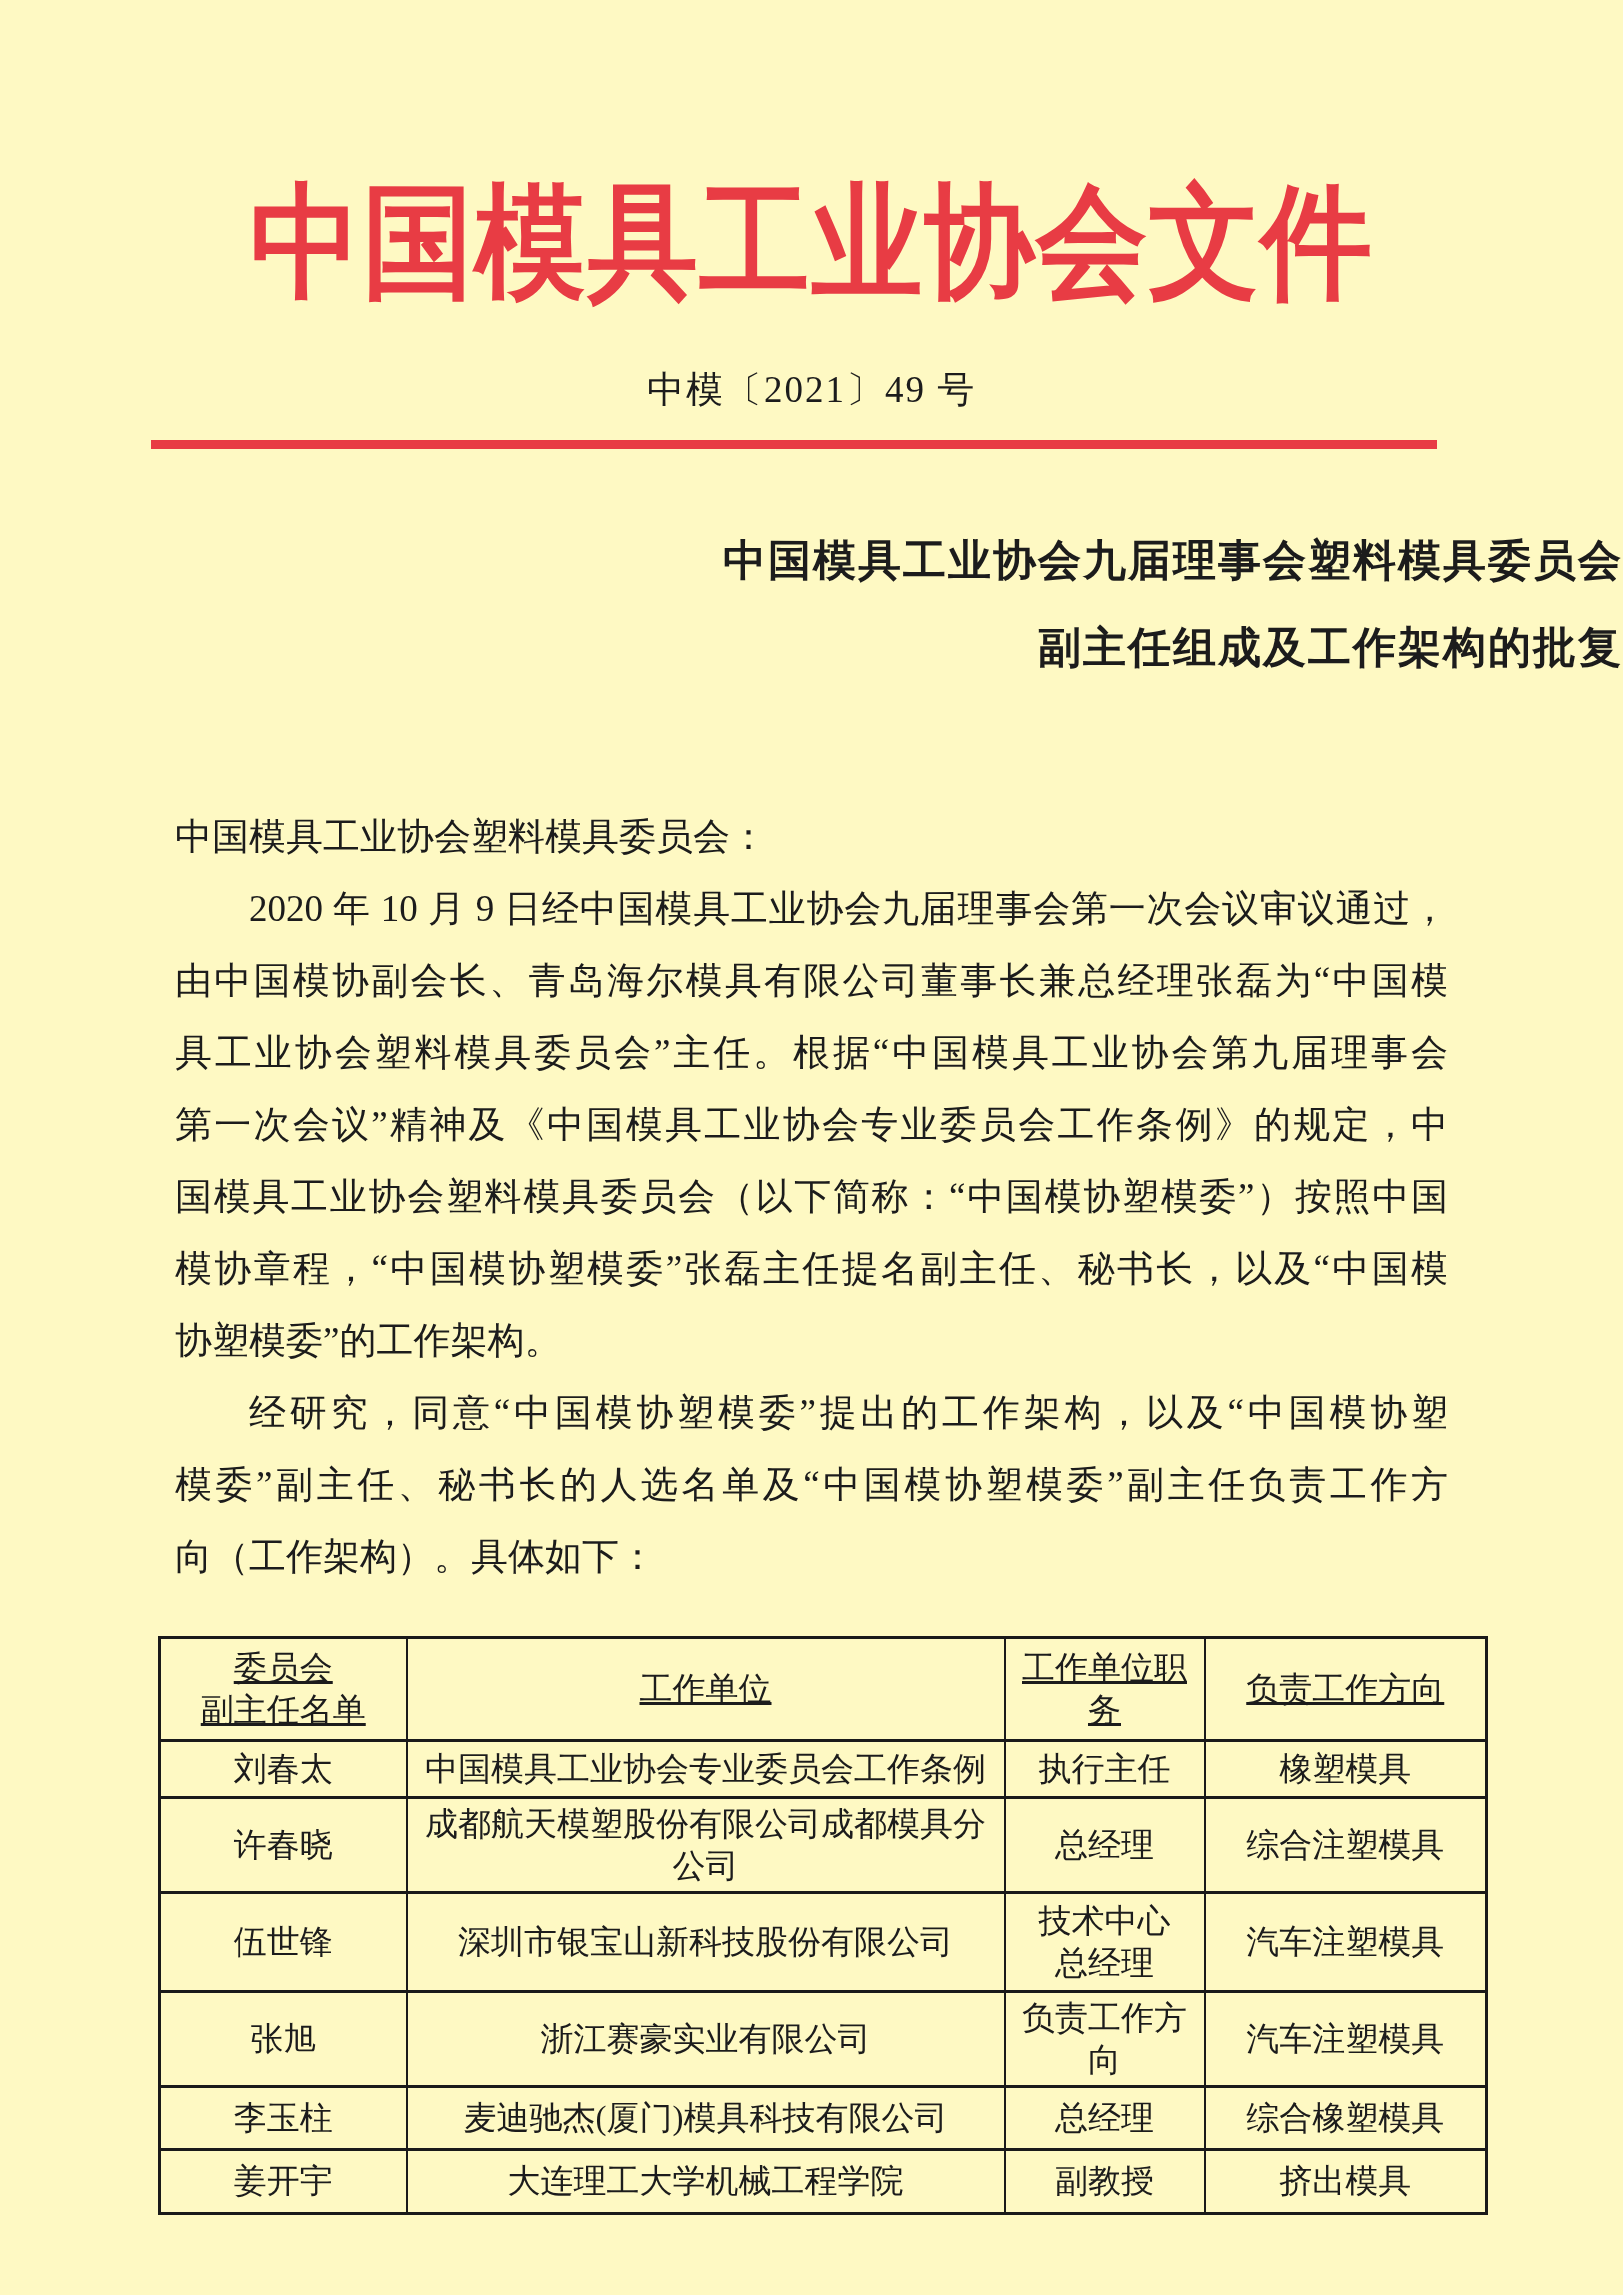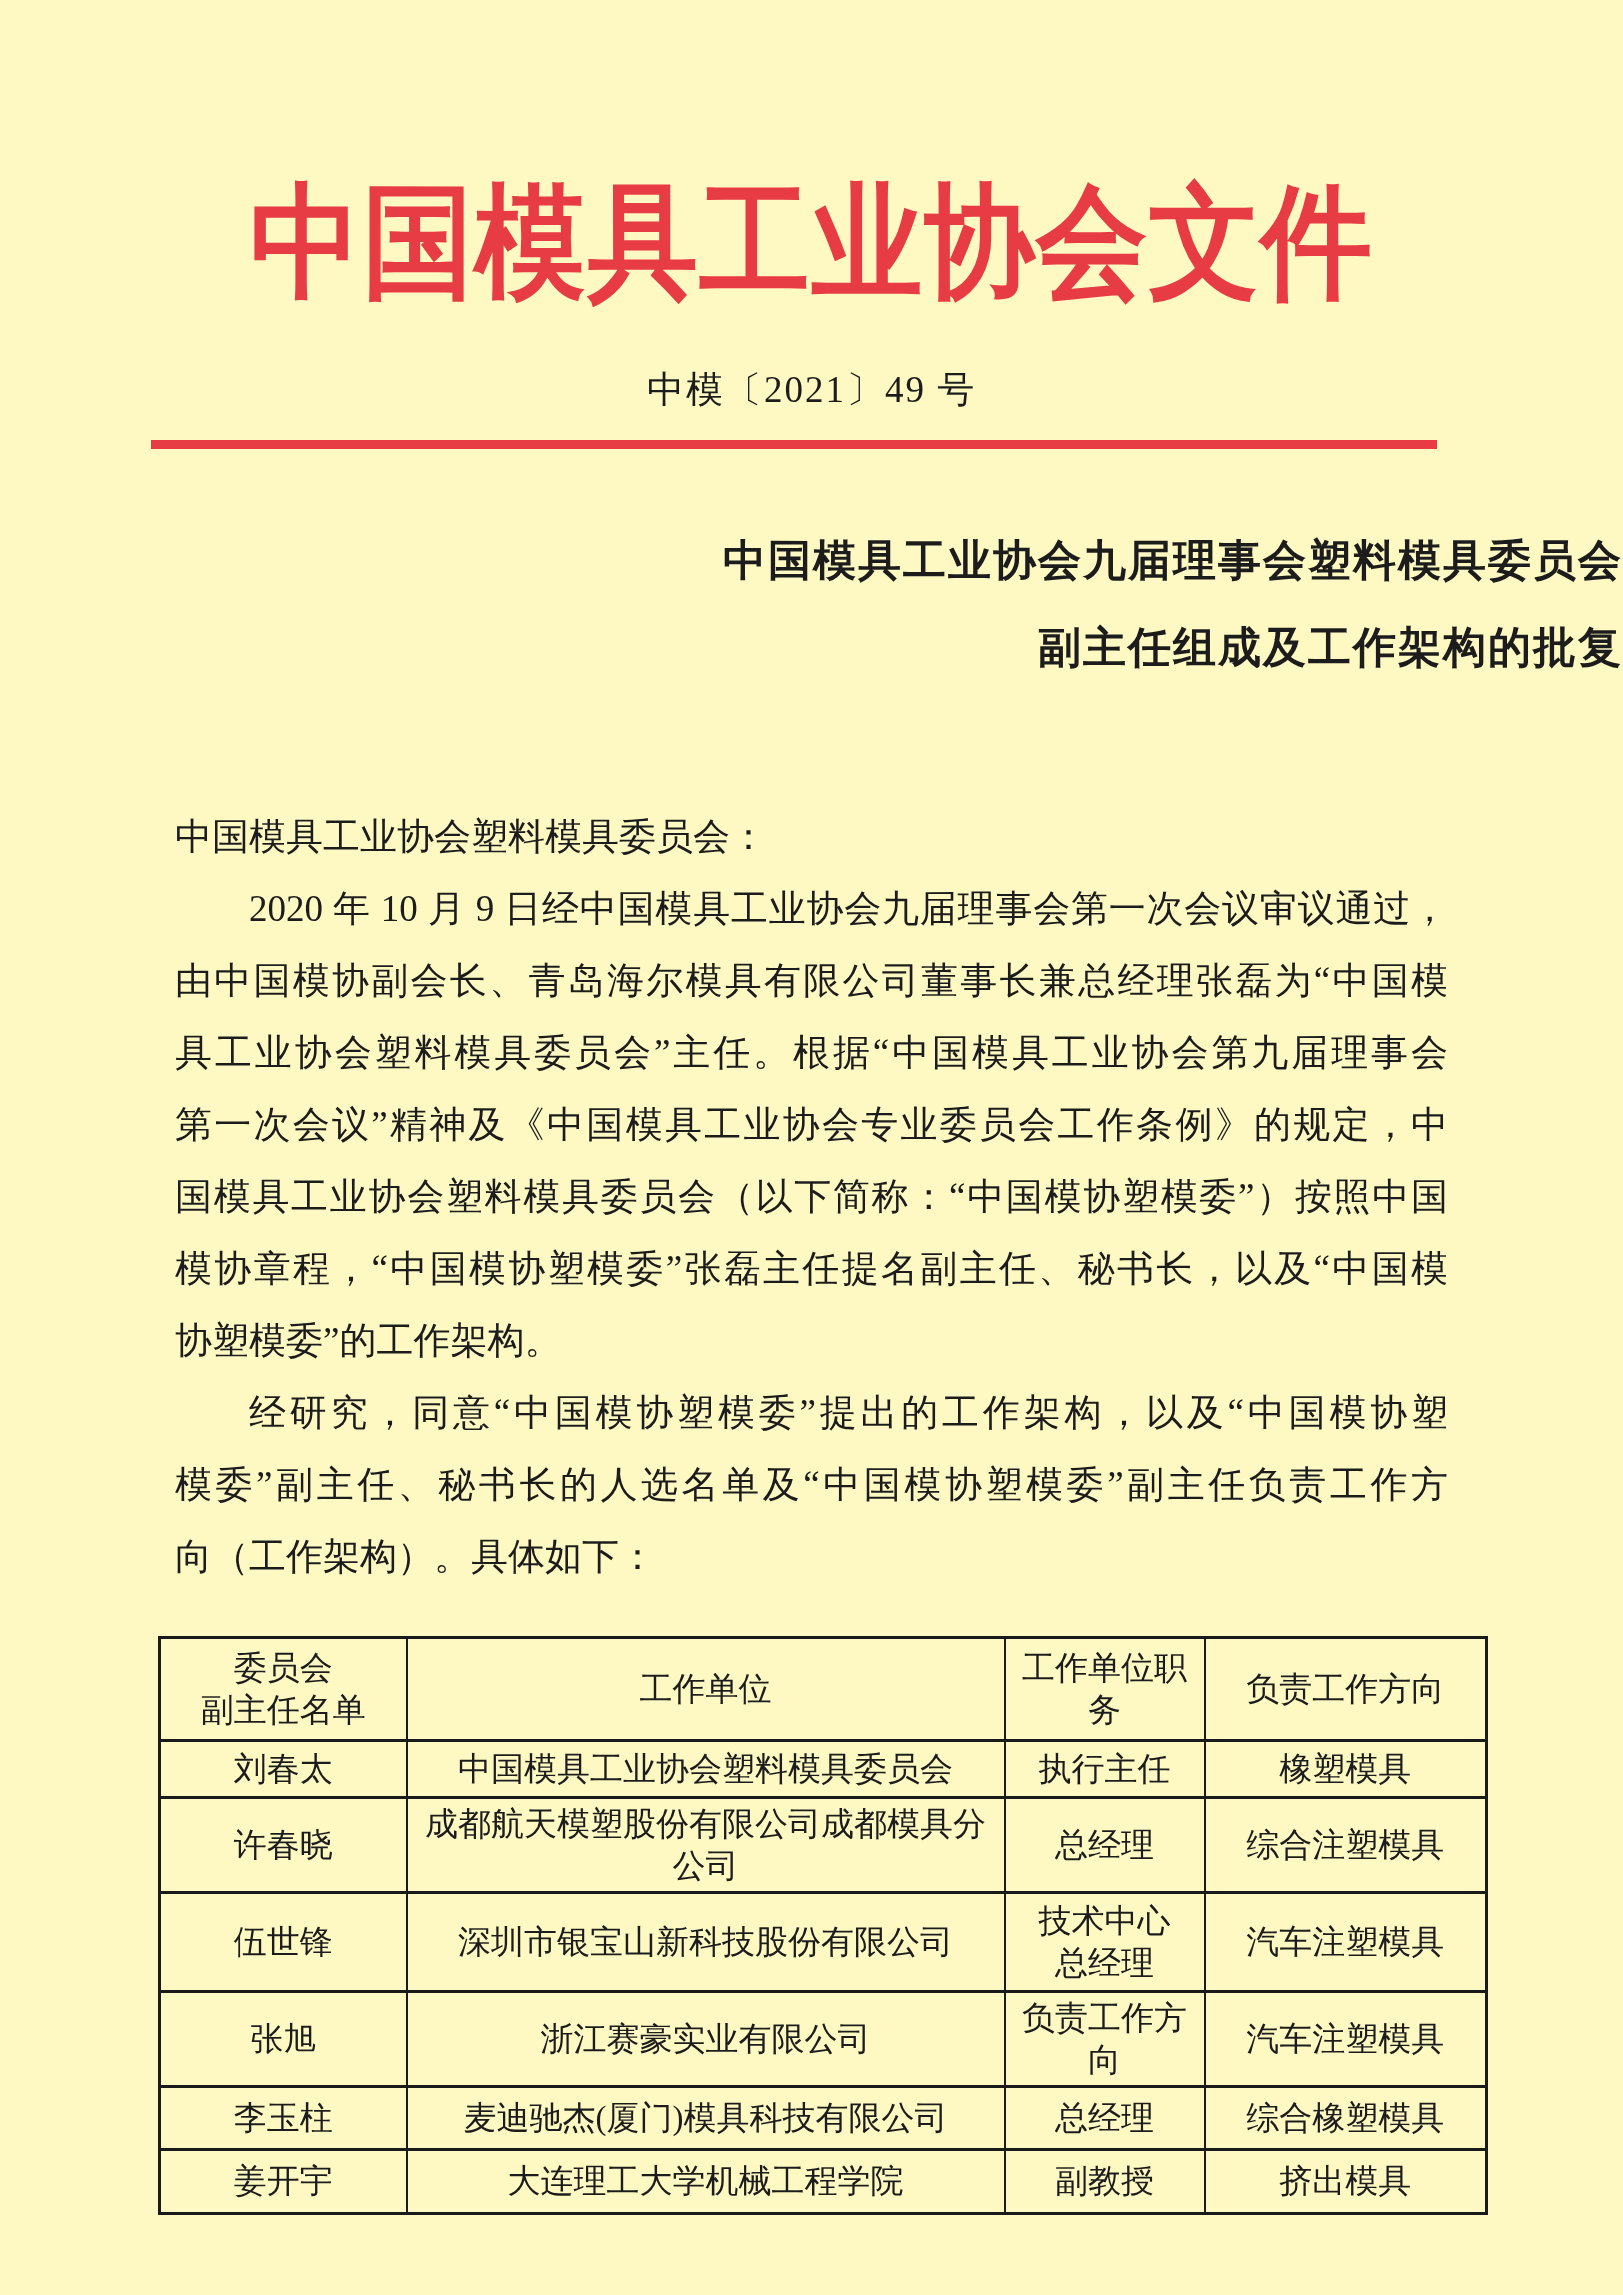--- a/index.html
+++ b/index.html
@@ -93,7 +93,7 @@
     line-height: 42px;
     overflow: hidden;
   }
-  .appointment-table tr:nth-child(1) { height: 103px; }
+  .appointment-table tr:nth-child(1) { height: 103px; text-decoration: underline; }
   .appointment-table tr:nth-child(2) { height: 57px; }
   .appointment-table tr:nth-child(3) { height: 92px; }
   .appointment-table tr:nth-child(4) { height: 99px; }

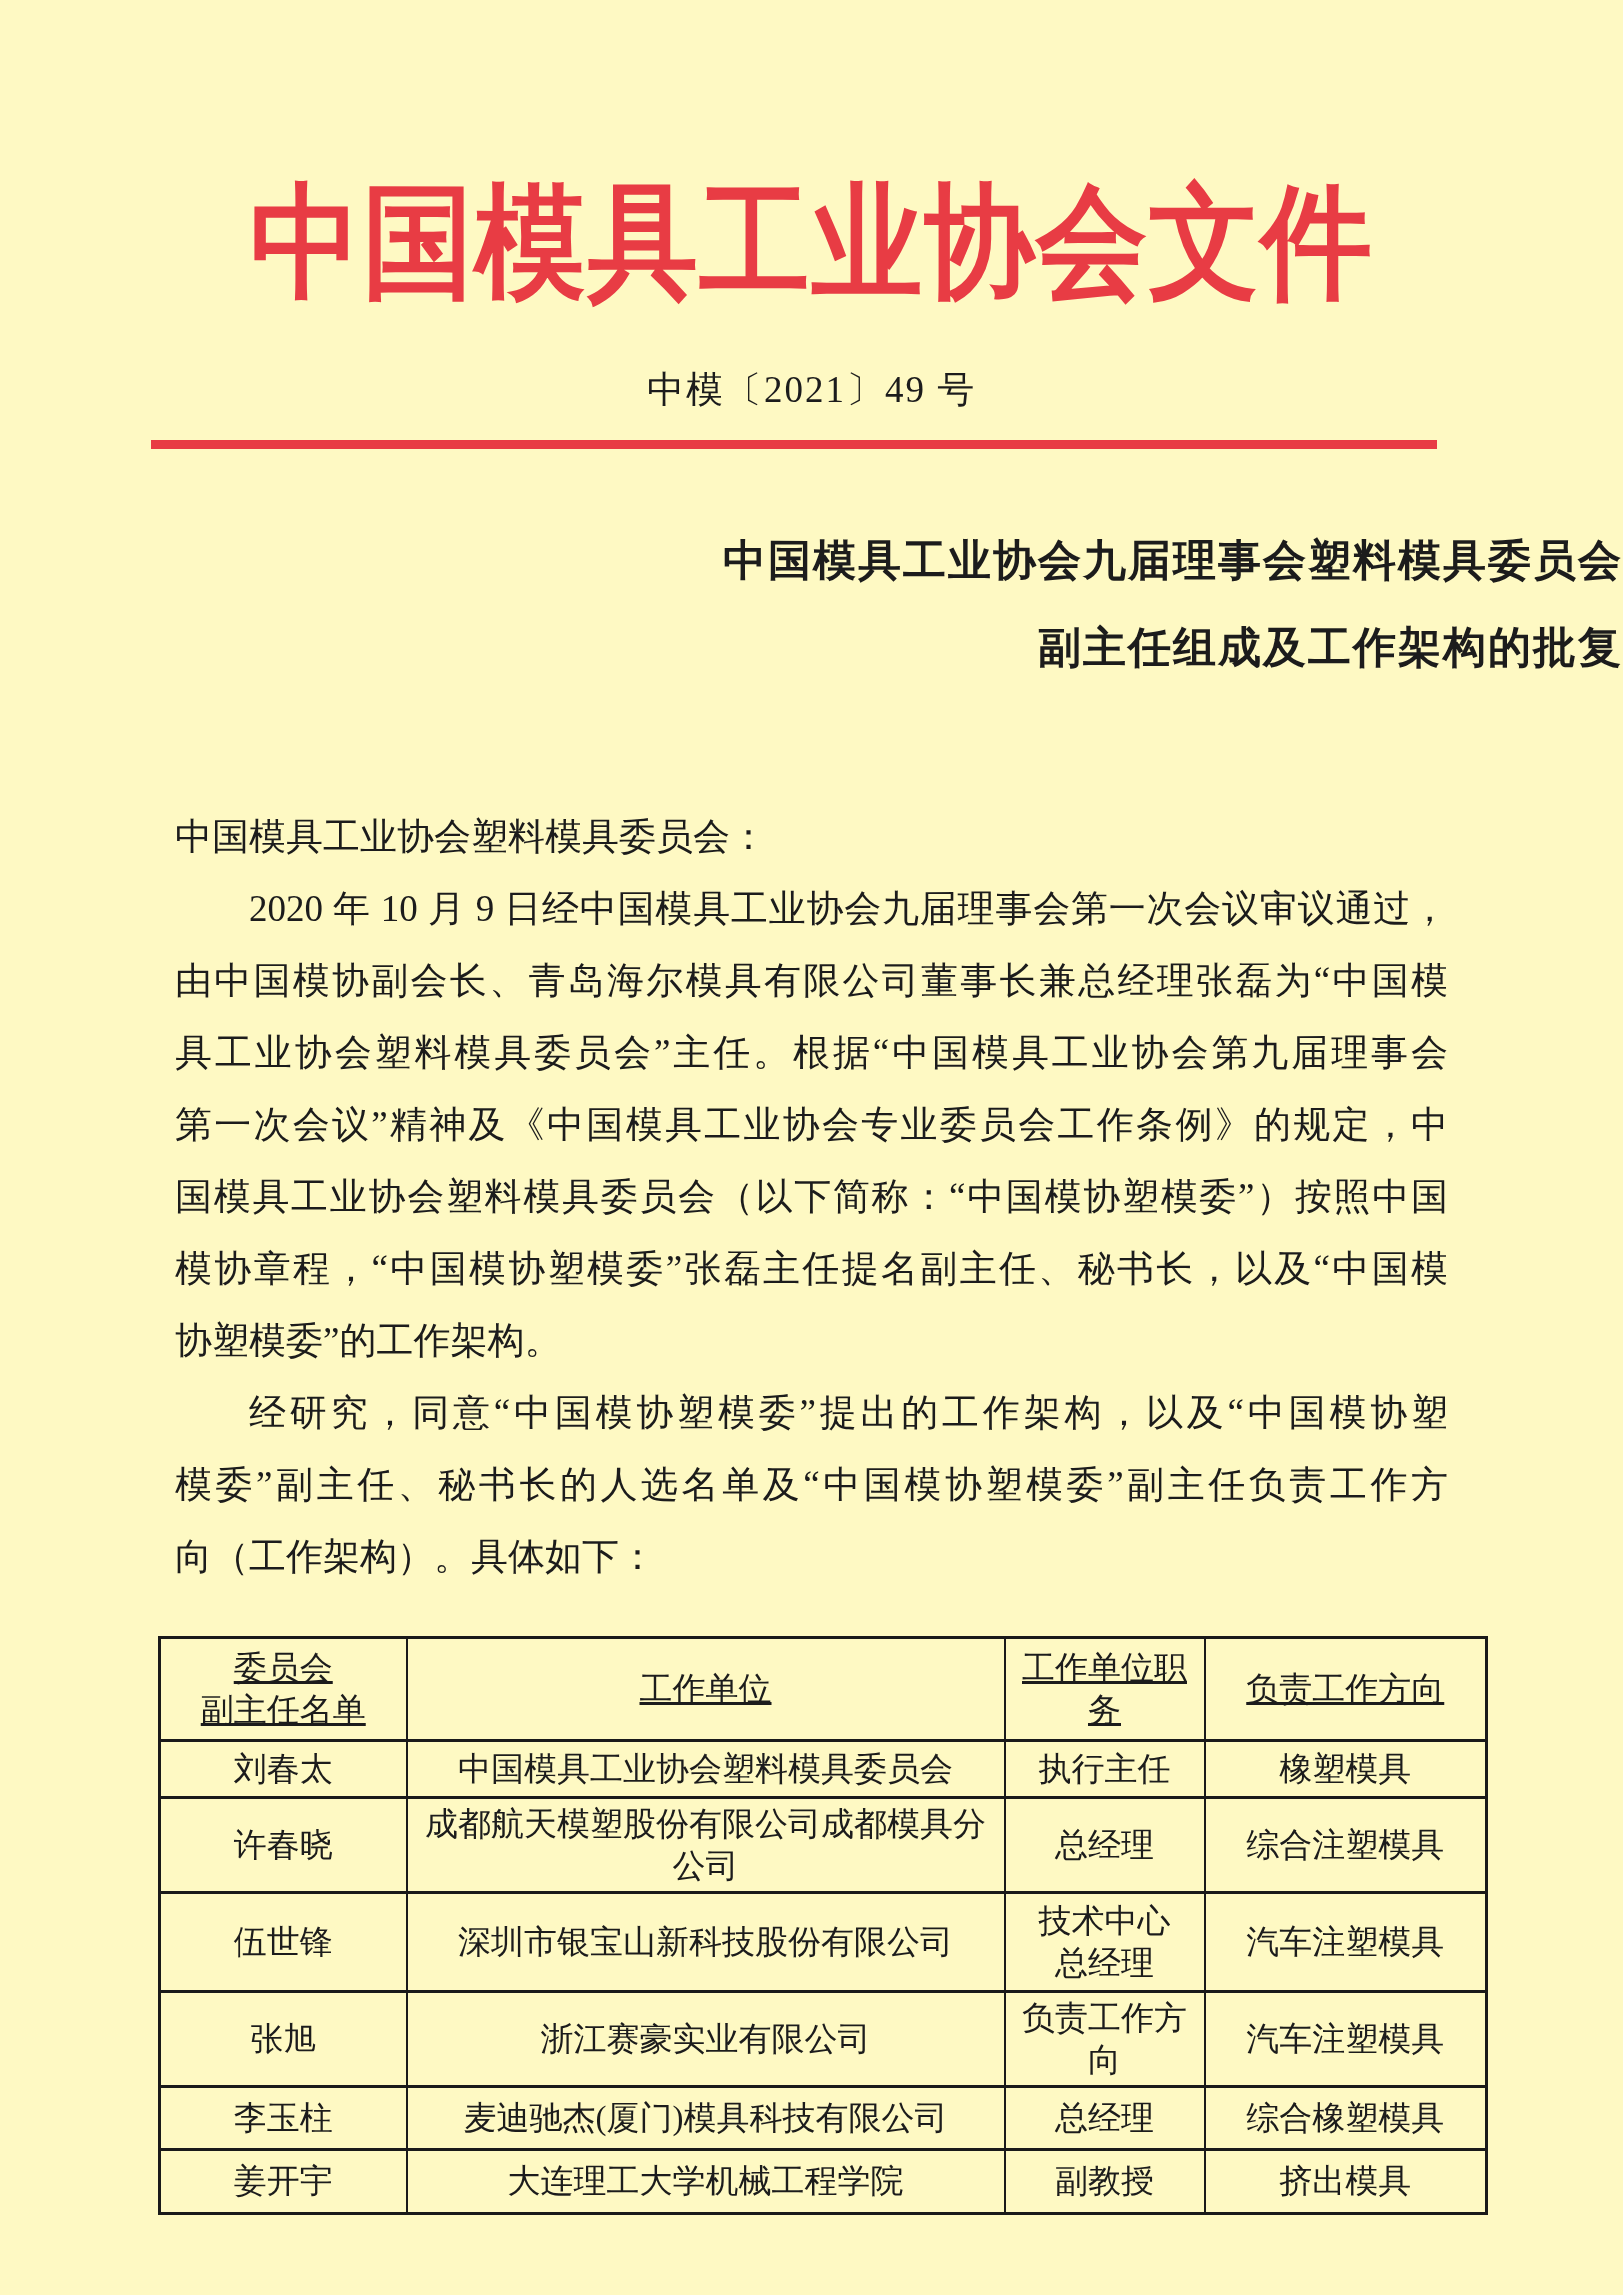--- a/index.html
+++ b/index.html
@@ -153,7 +153,7 @@
     </tr>
     <tr>
       <td>刘春太</td>
-      <td>中国模具工业协会塑料模具委员会</td>
+      <td>中国模具工业协会专业委员会工作条例</td>
       <td>执行主任</td>
       <td>橡塑模具</td>
     </tr>

